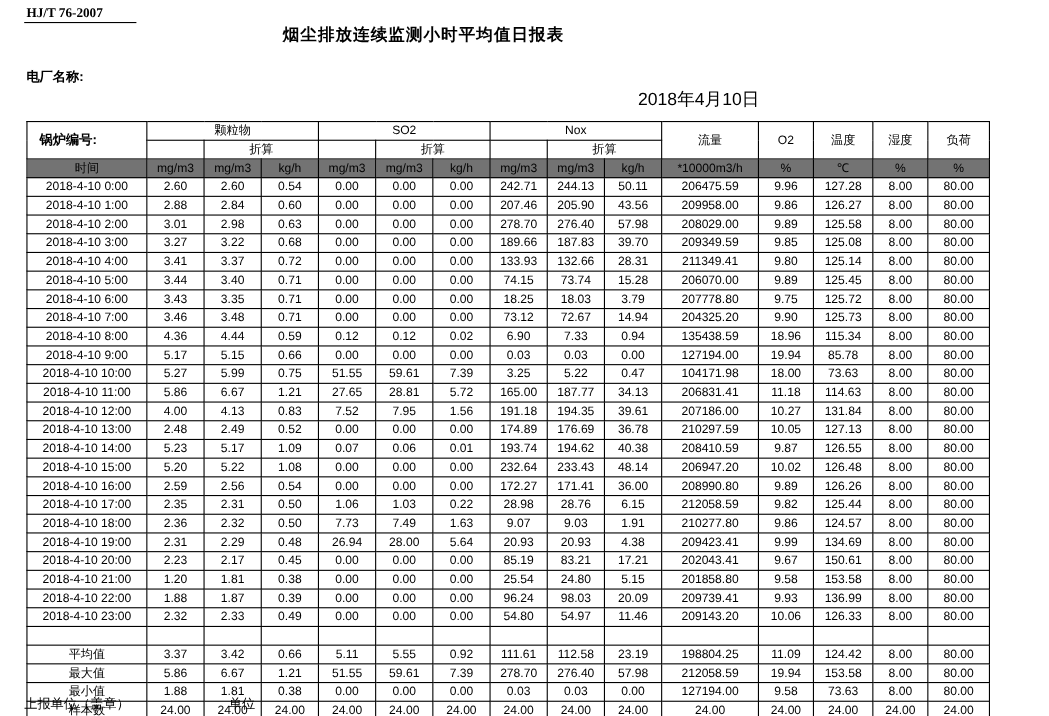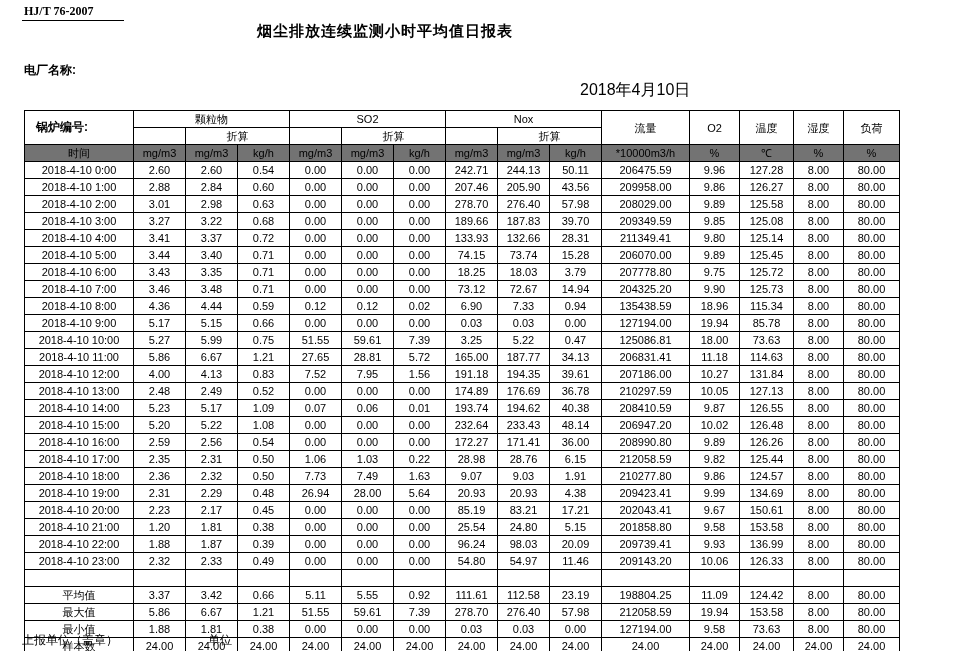--- a/index.html
+++ b/index.html
@@ -346,7 +346,7 @@
           <td class="num">3.25</td>
           <td class="num">5.22</td>
           <td class="num">0.47</td>
-          <td class="num">125086.81</td>
+          <td class="num">104171.98</td>
           <td class="num">18.00</td>
           <td class="num">73.63</td>
           <td class="num">8.00</td>

